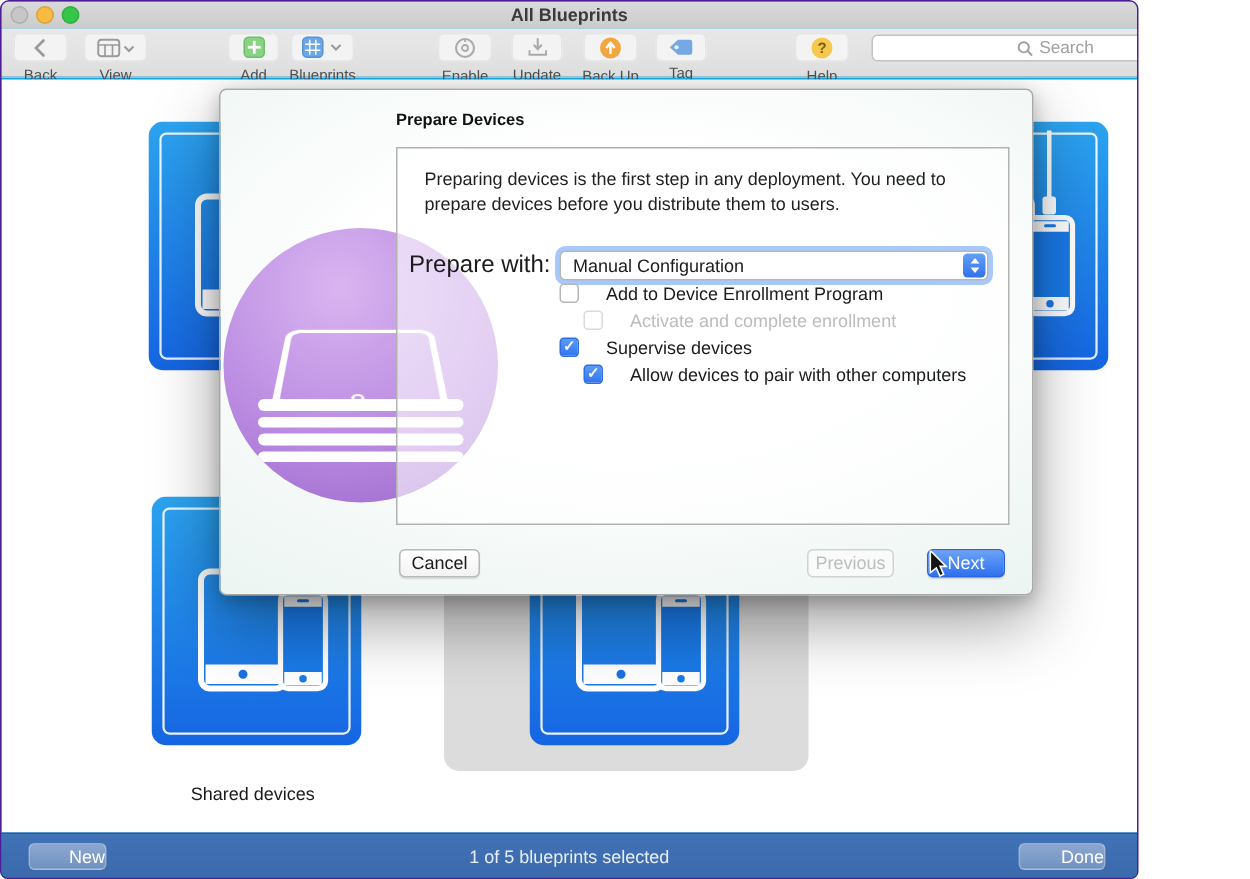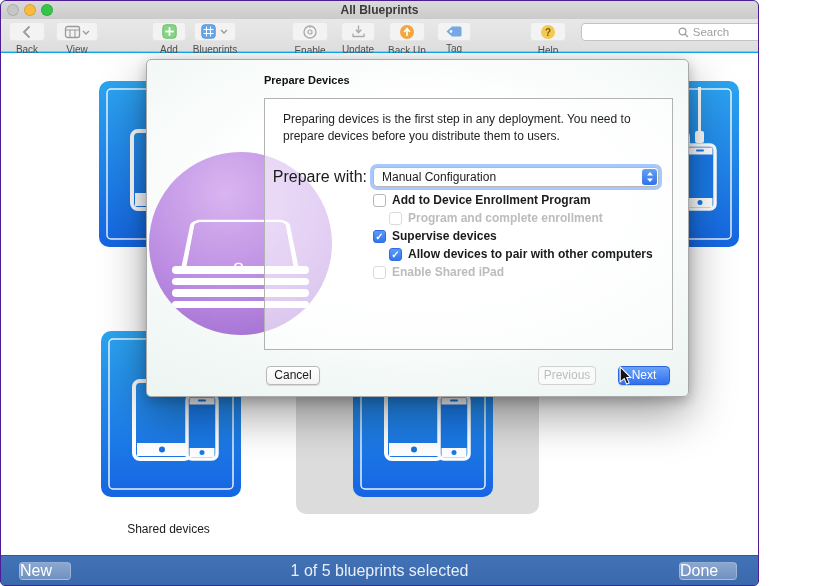--- a/index.html
+++ b/index.html
@@ -58,7 +58,7 @@
   .stepper{position:absolute;right:1px;top:1px;width:15px;height:16px;border-radius:3px;
     background:linear-gradient(#63a1f7,#3271ea);display:flex;align-items:center;justify-content:center;}
   .cbgroup{position:absolute;left:108px;top:90px;}
-  .cbrow{display:flex;align-items:flex-end;height:18px;gap:6px;font-weight:bold;}
+  .cbrow{display:flex;align-items:flex-start;height:18px;gap:18px;}
   .cbrow.indent1{margin-left:16px;}
   .cb{width:13px;height:13px;border-radius:3px;border:1px solid #b6b6b6;background:#fff;
     display:flex;align-items:center;justify-content:center;flex:0 0 13px;}

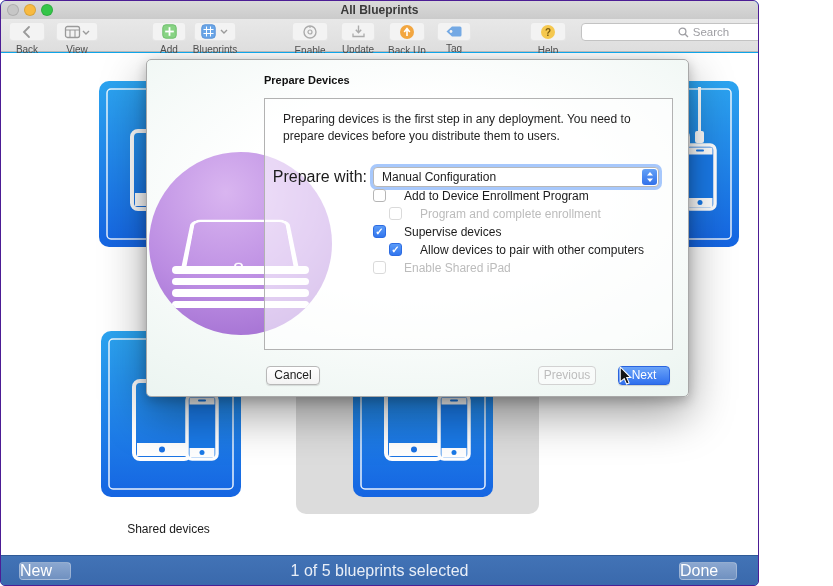--- a/index.html
+++ b/index.html
@@ -321,7 +321,7 @@
           </div>
           <div class="cbrow disabled indent1">
             <span class="cb"></span>
-            <span class="cbl">Program and complete enrollment</span>
+            <span class="cbl">Activate and complete enrollment</span>
           </div>
           <div class="cbrow checked indent0">
             <span class="cb"></span>

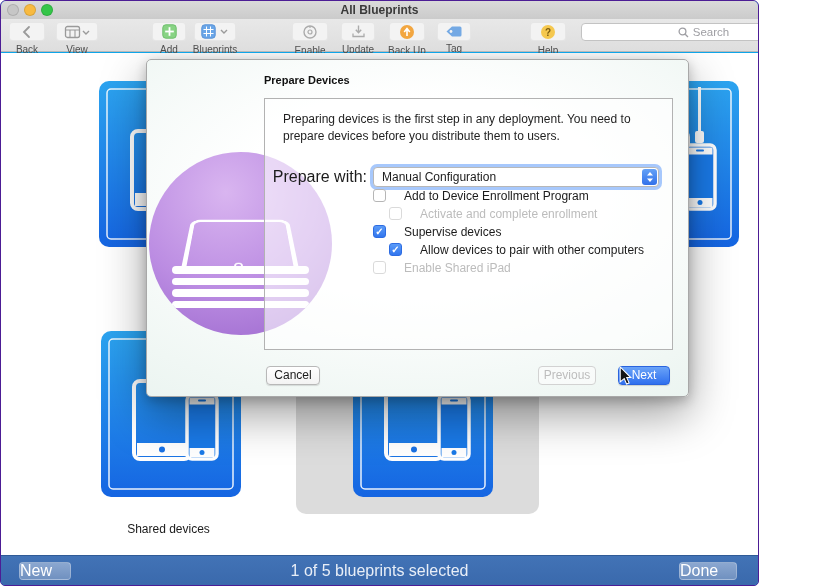--- a/index.html
+++ b/index.html
@@ -331,10 +331,6 @@
             <span class="cb"></span>
             <span class="cbl">Allow devices to pair with other computers</span>
           </div>
-          <div class="cbrow disabled indent0">
-            <span class="cb"></span>
-            <span class="cbl">Enable Shared iPad</span>
-          </div>
         </div>
       </div>
 

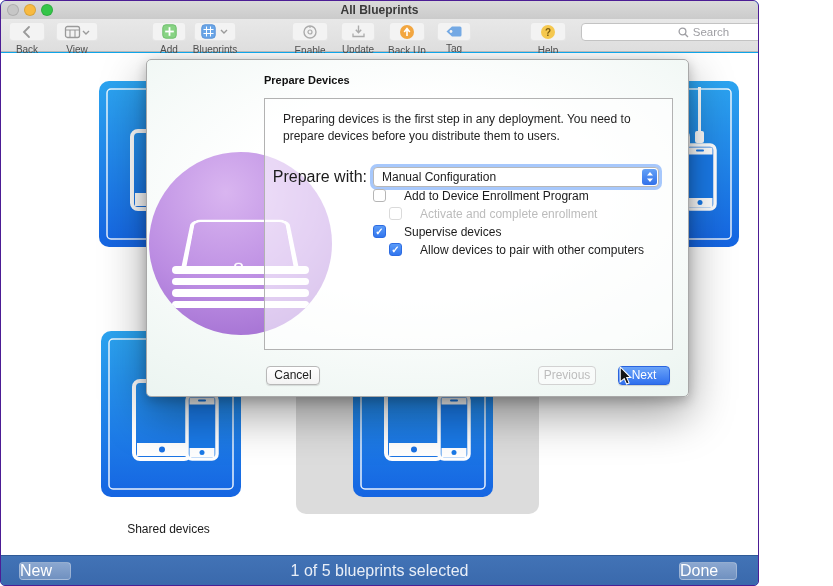--- a/index.html
+++ b/index.html
@@ -79,7 +79,7 @@
   .bottombar{position:absolute;left:0;right:0;bottom:0;height:30px;background:linear-gradient(#4273b6,var(--bar-blue,#3a69ac));
     border-top:1px solid #2f5a96;}
   .bbbtn{position:absolute;top:6px;height:18px;border-radius:4px;border:1px solid rgba(255,255,255,.25);
-    background:linear-gradient(#8ba7d0,#7091c0);color:#fff;font-size:16px;line-height:16px;text-align:left;
+    background:linear-gradient(#8ba7d0,#7091c0);color:#fff;font-size:12px;line-height:16px;text-align:right;
     font-family:"Liberation Sans",sans-serif;padding:0;}
   .bbbtn.new{left:18px;width:52px;}
   .bbbtn.done{right:21px;width:58px;}

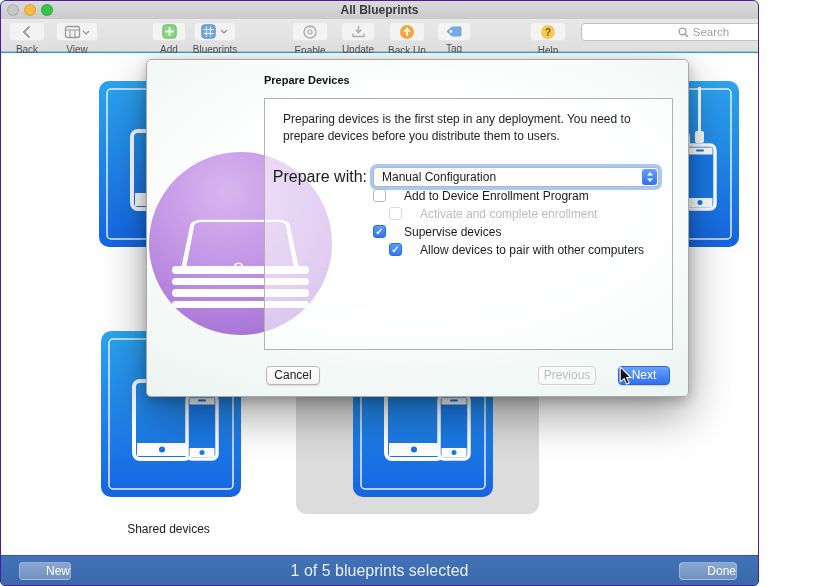--- a/index.html
+++ b/index.html
@@ -84,7 +84,7 @@
   .bbbtn.new{left:18px;width:52px;}
   .bbbtn.done{right:21px;width:58px;}
   .bbstatus{position:absolute;left:0;right:0;top:0;height:30px;line-height:30px;text-align:center;
-    font-size:16px;color:#e8eef7;}
+    font-size:12px;color:#e8eef7;}
 </style>
 </head>
 <body>

